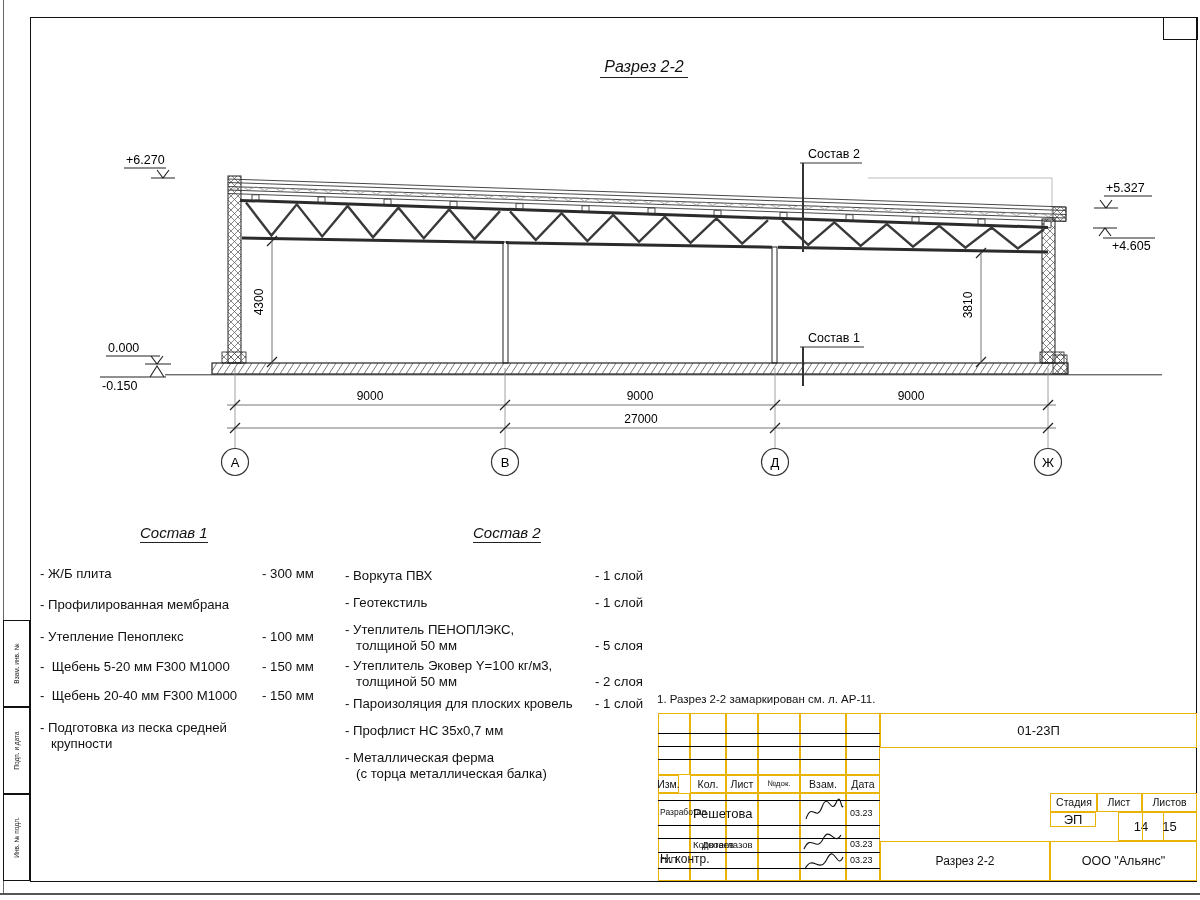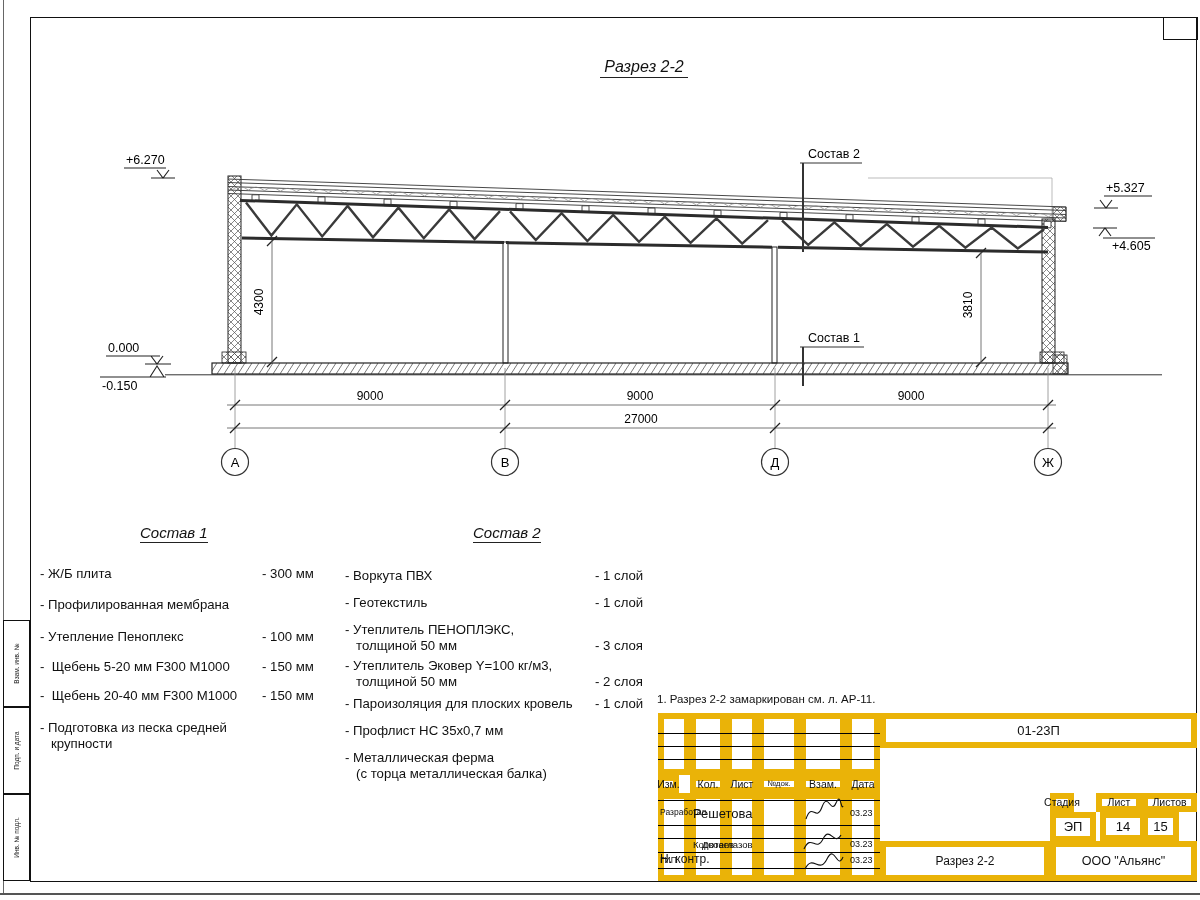--- a/index.html
+++ b/index.html
@@ -171,7 +171,7 @@
     <div class="s-row" style="top:98px">
         <span class="s-name">- Утеплитель ПЕНОПЛЭКС,
    толщиной 50 мм</span>
-        <span class="s-val val-mid" style="left:250px">- 3 слоя</span>
+        <span class="s-val val-mid" style="left:250px">- 5 слоя</span>
       </div>
     <div class="s-row" style="top:134px">
         <span class="s-name">- Утеплитель Эковер Y=100 кг/м3,

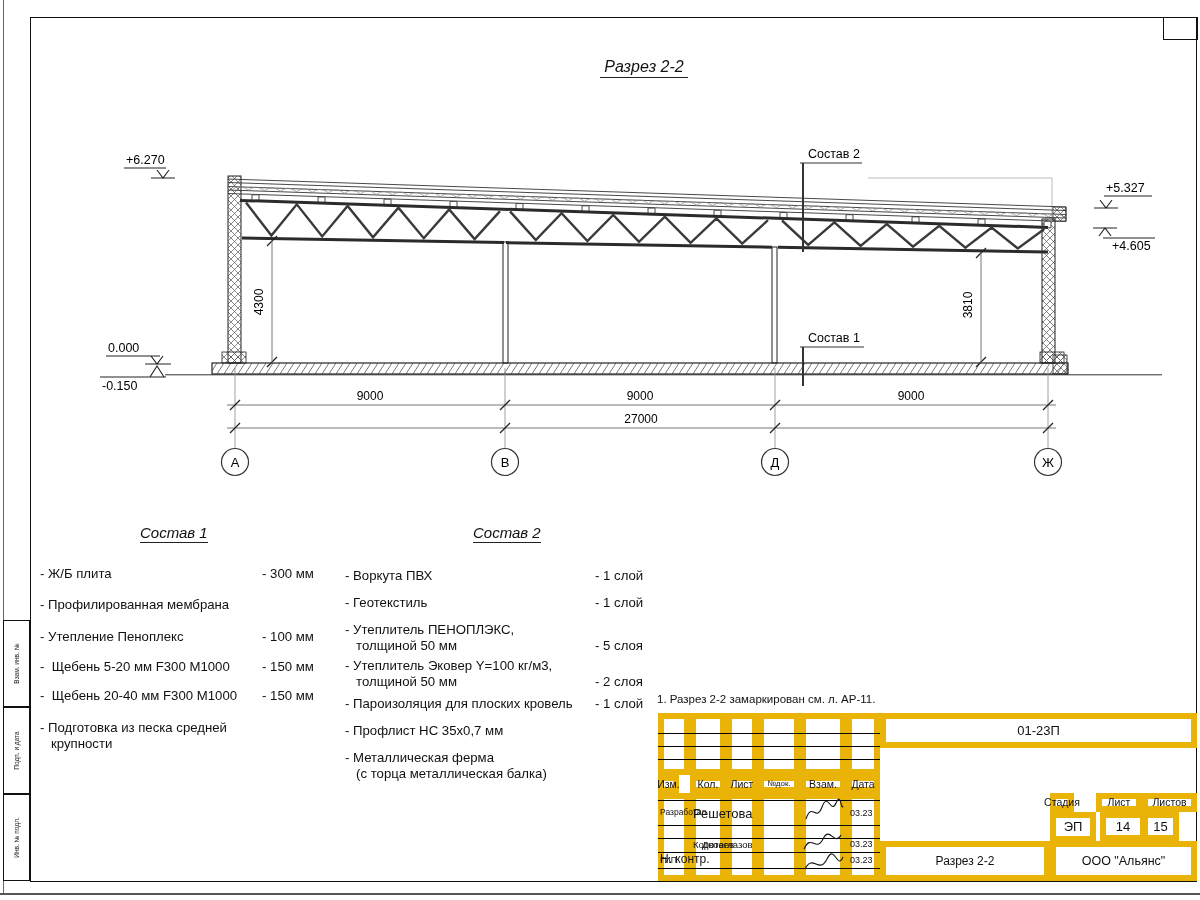--- a/index.html
+++ b/index.html
@@ -28,7 +28,7 @@
   .note{position:absolute;left:657px;top:693px;font-size:11.5px;}
   
   .tb{position:absolute;left:658px;top:713px;width:539px;height:168px;font-size:10px;}
-  .c{position:absolute;border:6px solid #eab308;box-sizing:border-box;display:flex;align-items:center;
+  .c{position:absolute;border:1px solid #eab308;box-sizing:border-box;display:flex;align-items:center;
      justify-content:center;text-align:left;line-height:1.2;}
   .hline{position:absolute;left:0;width:222px;border-top:1px solid #000;}
   .tbtxt{position:absolute;white-space:nowrap;}

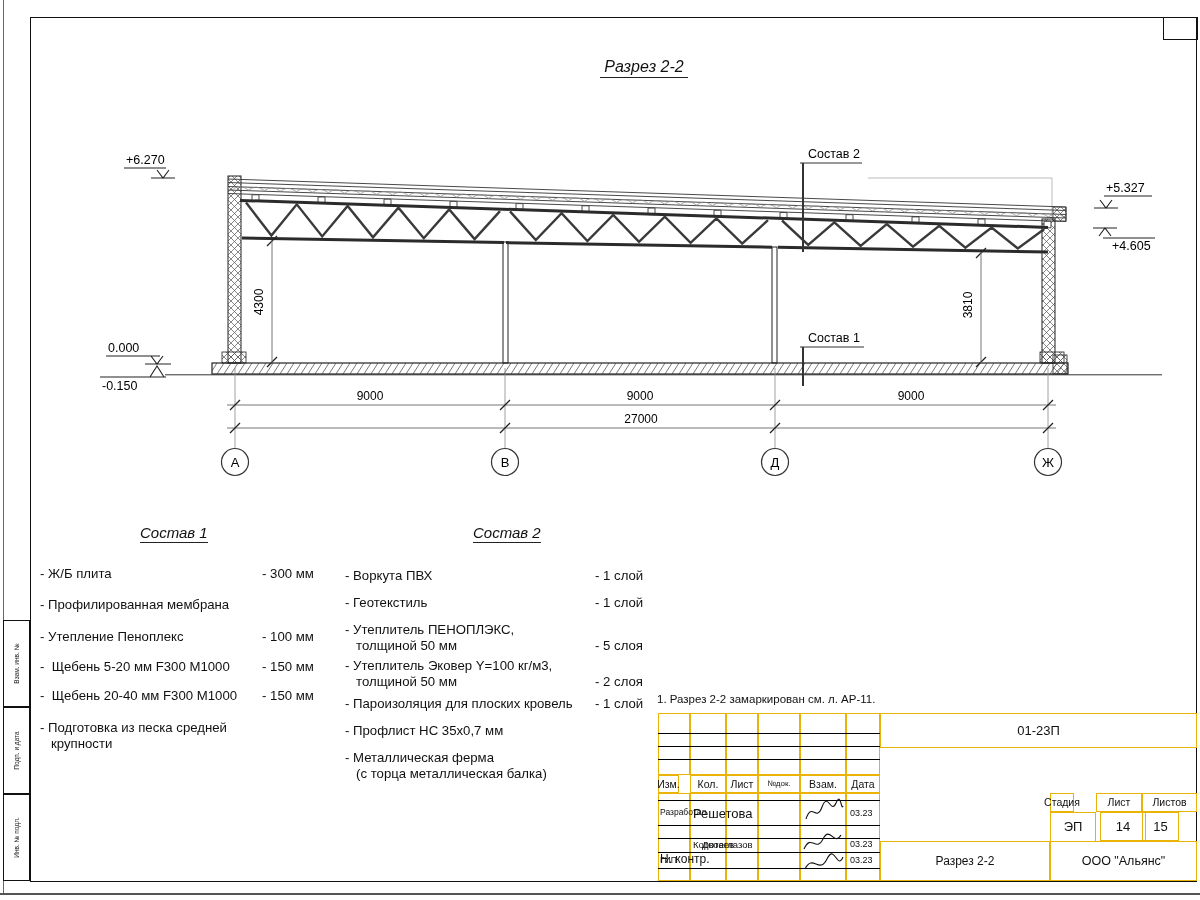--- a/index.html
+++ b/index.html
@@ -242,7 +242,7 @@
     </svg>
 
     <div class="c" style="left:222px;top:0;width:317px;height:35px;font-size:13px">01-23П</div>
-    <div class="c" style="left:392px;top:80px;width:24px;height:19px;font-size:10.5px">Стадия</div>
+    <div class="c" style="left:392px;top:80px;width:48px;height:19px;font-size:10.5px">Стадия</div>
     <div class="c" style="left:438px;top:80px;width:46px;height:19px;font-size:10.5px">Лист</div>
     <div class="c" style="left:484px;top:80px;width:55px;height:19px;font-size:10.5px">Листов</div>
     <div class="c" style="left:392px;top:99px;width:46px;height:30px;font-size:13px">ЭП</div>

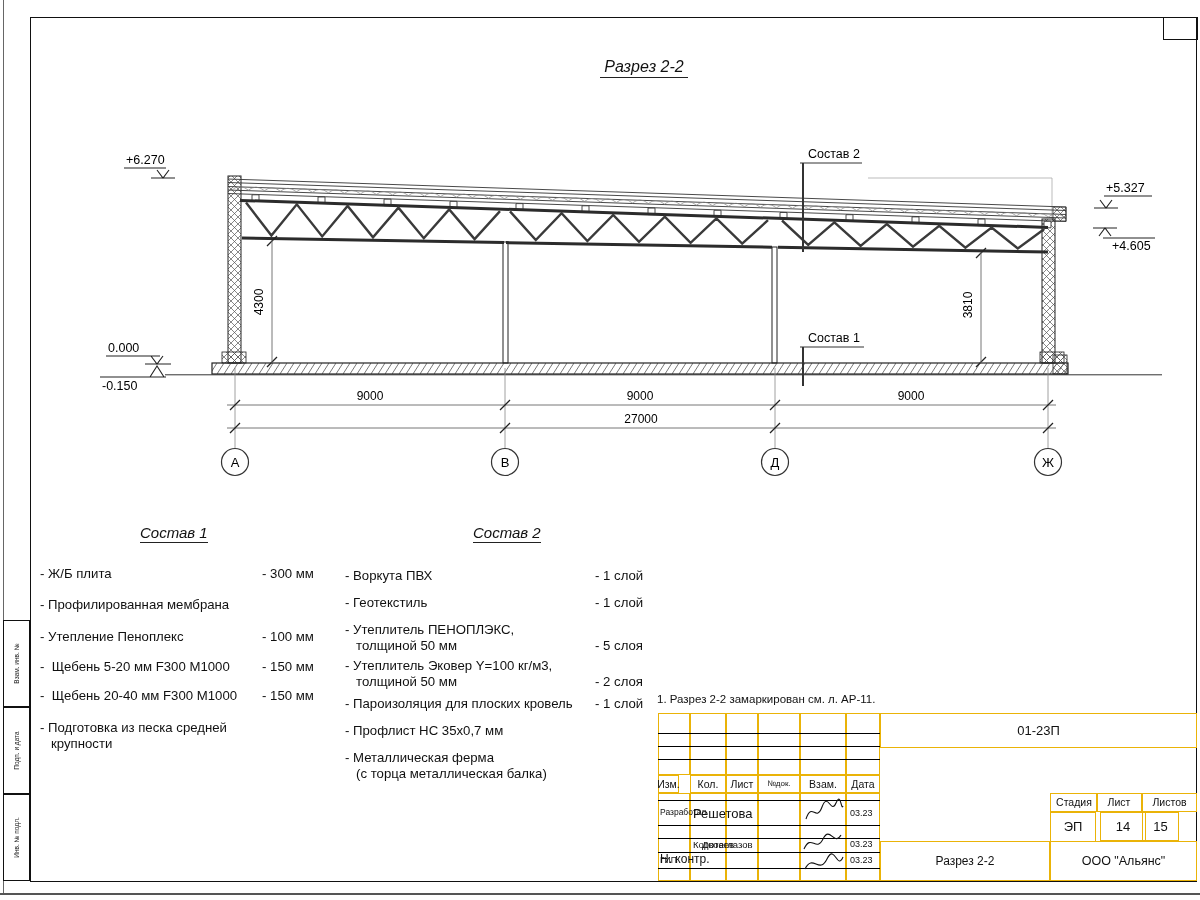--- a/index.html
+++ b/index.html
@@ -245,7 +245,7 @@
     <div class="c" style="left:392px;top:80px;width:48px;height:19px;font-size:10.5px">Стадия</div>
     <div class="c" style="left:438px;top:80px;width:46px;height:19px;font-size:10.5px">Лист</div>
     <div class="c" style="left:484px;top:80px;width:55px;height:19px;font-size:10.5px">Листов</div>
-    <div class="c" style="left:392px;top:99px;width:46px;height:30px;font-size:13px">ЭП</div>
+    <div class="c" style="left:392px;top:99px;width:46px;height:15px;font-size:13px">ЭП</div>
     <div class="c" style="left:442px;top:99px;width:46px;height:29px;font-size:13px">14</div>
     <div class="c" style="left:484px;top:99px;width:37px;height:29px;font-size:13px">15</div>
     <div class="c" style="left:222px;top:128px;width:170px;height:40px;font-size:12px">Разрез 2-2</div>

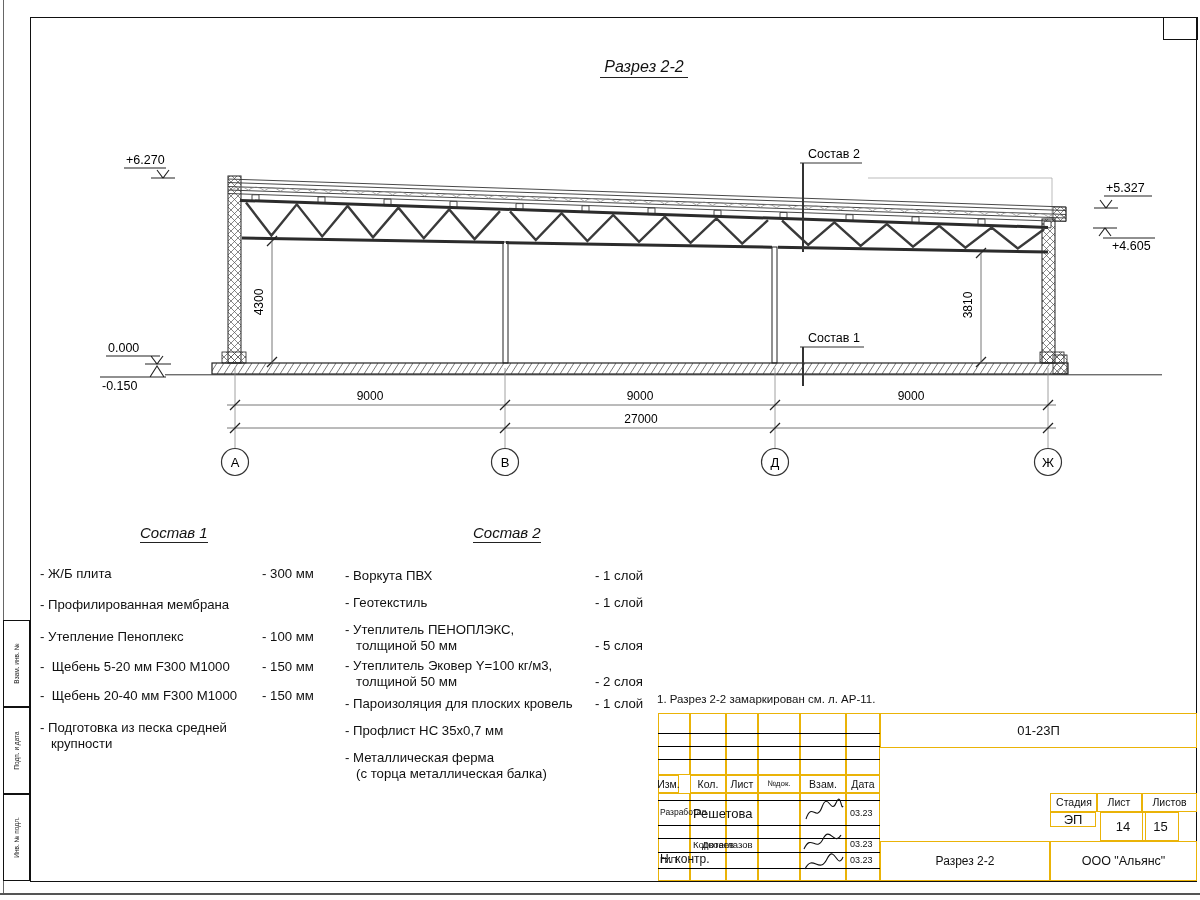--- a/index.html
+++ b/index.html
@@ -246,7 +246,7 @@
     <div class="c" style="left:438px;top:80px;width:46px;height:19px;font-size:10.5px">Лист</div>
     <div class="c" style="left:484px;top:80px;width:55px;height:19px;font-size:10.5px">Листов</div>
     <div class="c" style="left:392px;top:99px;width:46px;height:15px;font-size:13px">ЭП</div>
-    <div class="c" style="left:442px;top:99px;width:46px;height:29px;font-size:13px">14</div>
+    <div class="c" style="left:460px;top:99px;width:46px;height:29px;font-size:13px">14</div>
     <div class="c" style="left:484px;top:99px;width:37px;height:29px;font-size:13px">15</div>
     <div class="c" style="left:222px;top:128px;width:170px;height:40px;font-size:12px">Разрез 2-2</div>
     <div class="c" style="left:392px;top:128px;width:147px;height:40px;font-size:12.5px">ООО "Альянс"</div>

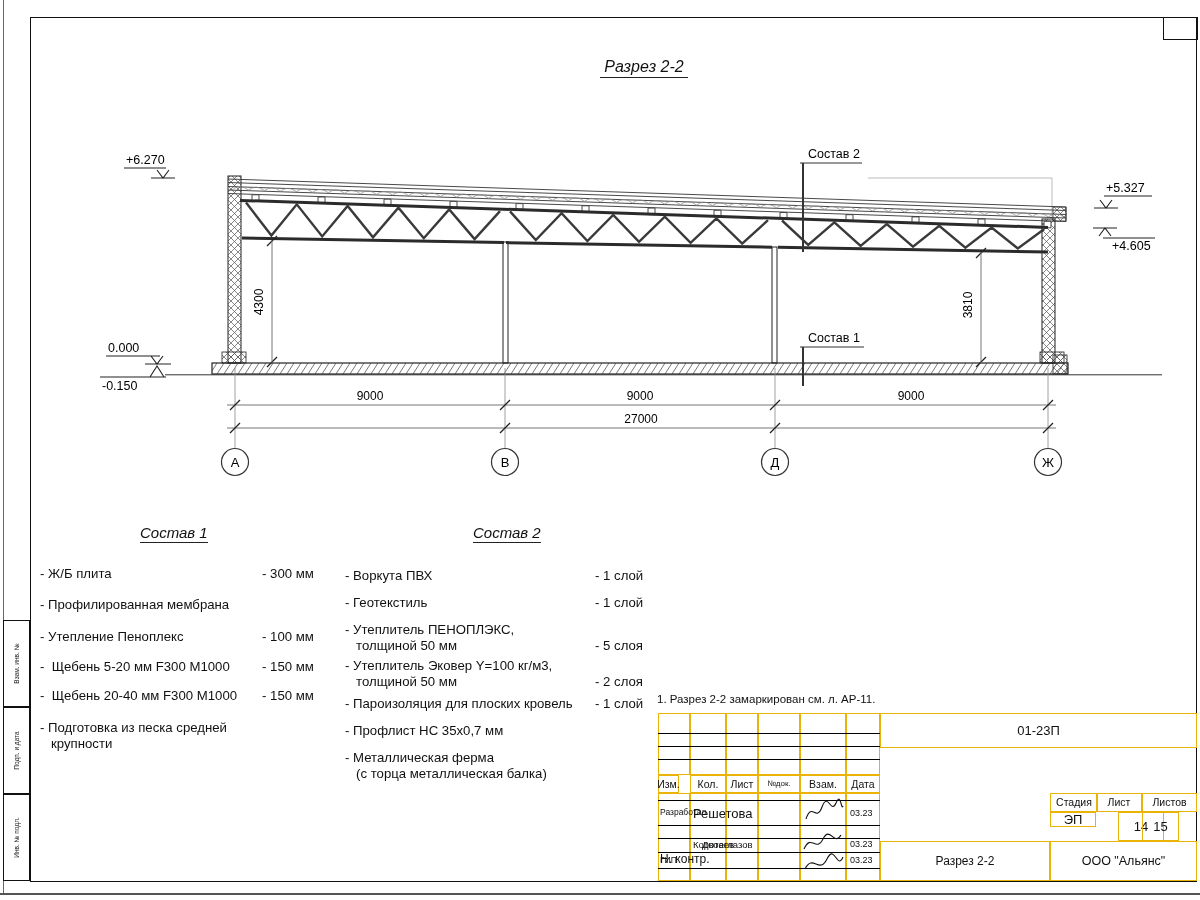--- a/index.html
+++ b/index.html
@@ -247,7 +247,7 @@
     <div class="c" style="left:484px;top:80px;width:55px;height:19px;font-size:10.5px">Листов</div>
     <div class="c" style="left:392px;top:99px;width:46px;height:15px;font-size:13px">ЭП</div>
     <div class="c" style="left:460px;top:99px;width:46px;height:29px;font-size:13px">14</div>
-    <div class="c" style="left:484px;top:99px;width:37px;height:29px;font-size:13px">15</div>
+    <div class="c" style="left:484px;top:99px;width:55px;height:29px;font-size:13px">15</div>
     <div class="c" style="left:222px;top:128px;width:170px;height:40px;font-size:12px">Разрез 2-2</div>
     <div class="c" style="left:392px;top:128px;width:147px;height:40px;font-size:12.5px">ООО "Альянс"</div>
   </div>

